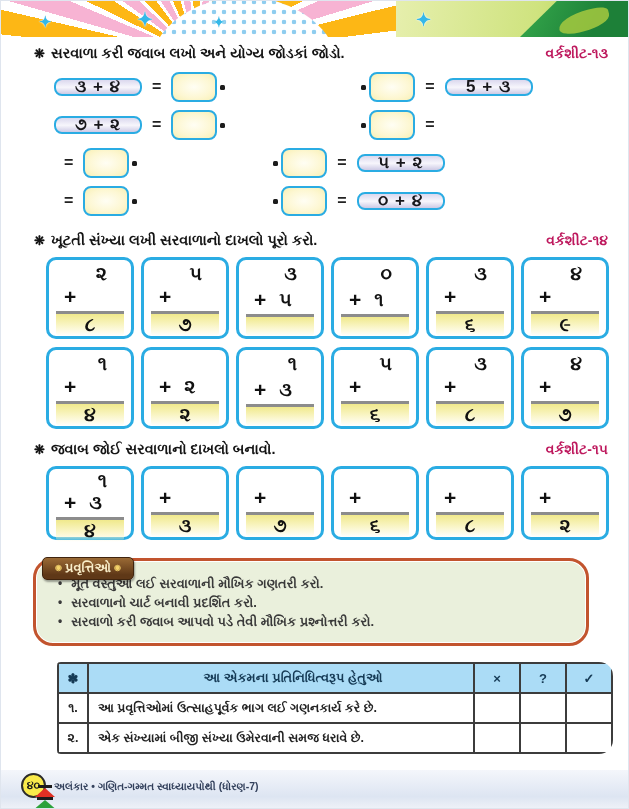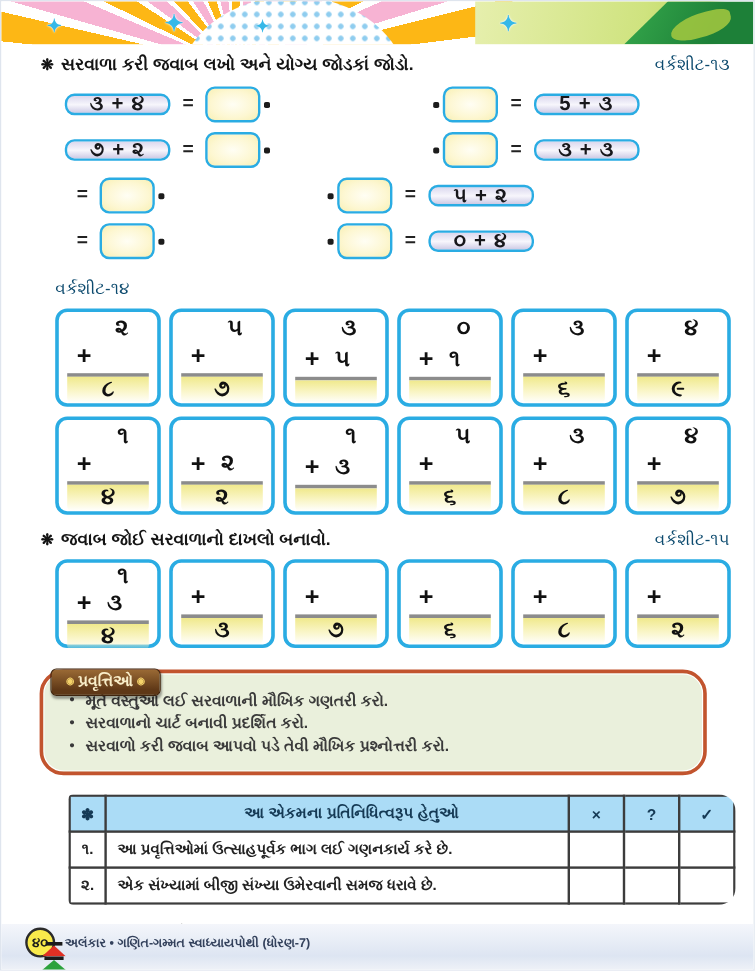--- a/index.html
+++ b/index.html
@@ -31,7 +31,7 @@
     padding:0 16px 0 33px; margin-top:8px; }
   .sec-title { font-size:14.5px; font-weight:bold; color:#141414; }
   .sec-bullet { margin-right:6px; font-size:13px; }
-  .ws-label { font-size:14px; font-weight:normal; color:#0c4a6e; margin-right:4px;margin-left:12px; }
+  .ws-label { font-size:14px; font-weight:bold; color:#be185d; margin-right:4px; }
 
   
   .match { margin:6px 0 0 53px; }

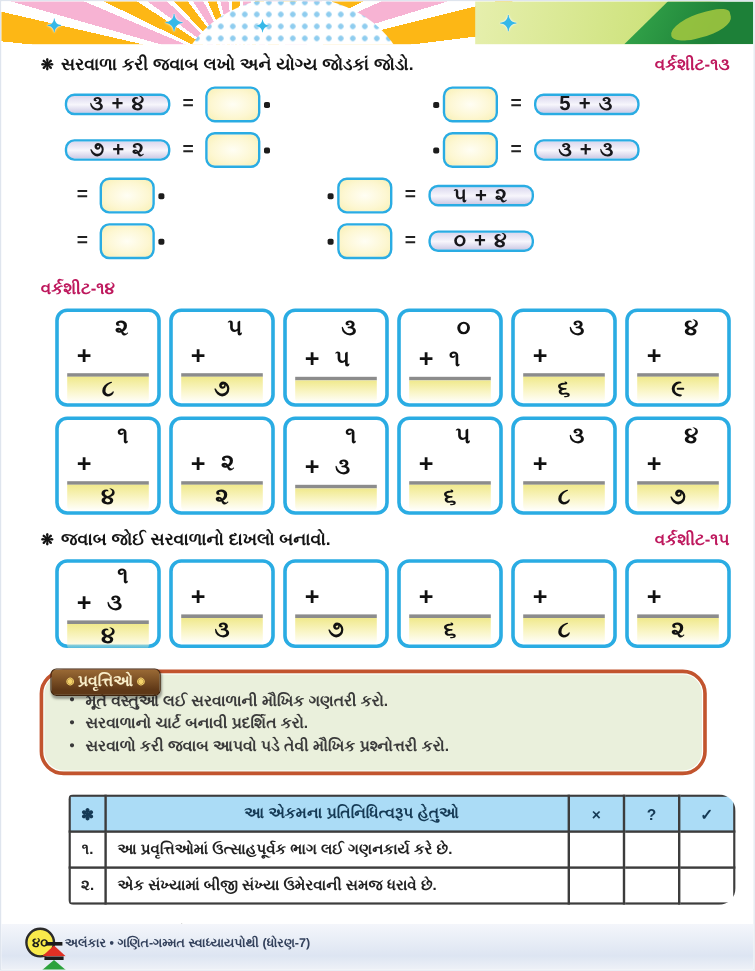--- a/index.html
+++ b/index.html
@@ -152,7 +152,6 @@
       <div class="dot r"></div>
       <div class="ans-box"></div>
       <span class="eq-sign">=</span>
-      <div class="eq-box">૩ + ૩</div>
     </div>
     <div class="match-row">
       <span class="eq-sign">=</span>

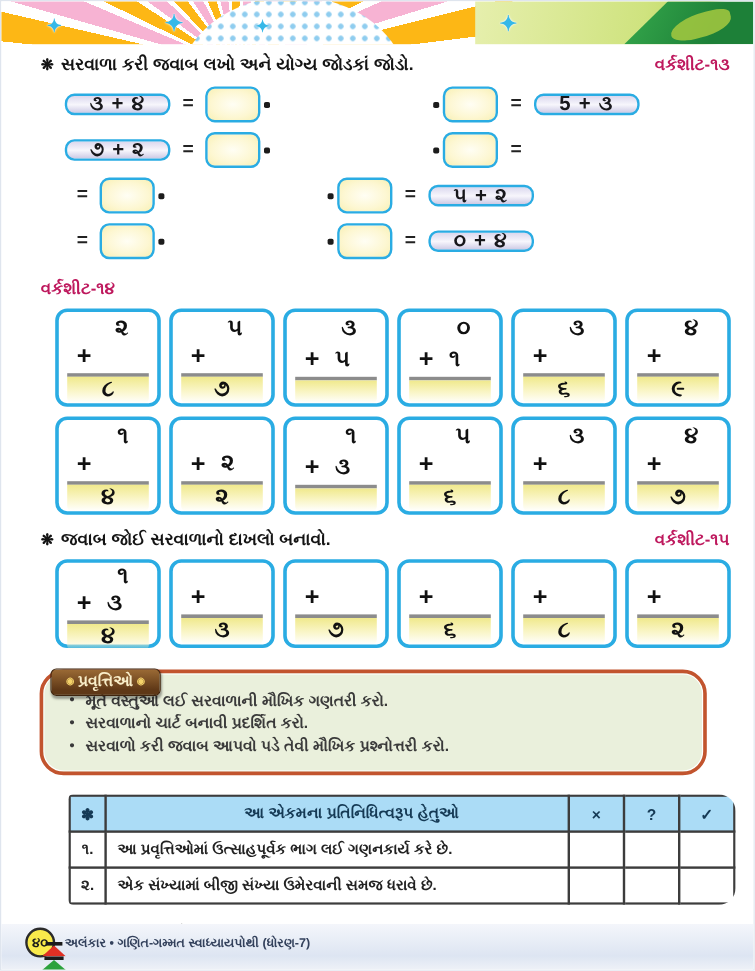--- a/index.html
+++ b/index.html
@@ -176,6 +176,7 @@
   </div>
 
   <div class="sec-head" style="margin-top:12px;">
+    <div class="sec-title"><span class="sec-bullet">❋</span><span>ખૂટતી સંખ્યા લખી સરવાળાનો દાખલો પૂરો કરો.</span></div>
     <div class="ws-label">વર્કશીટ-૧૪</div>
   </div>
 

